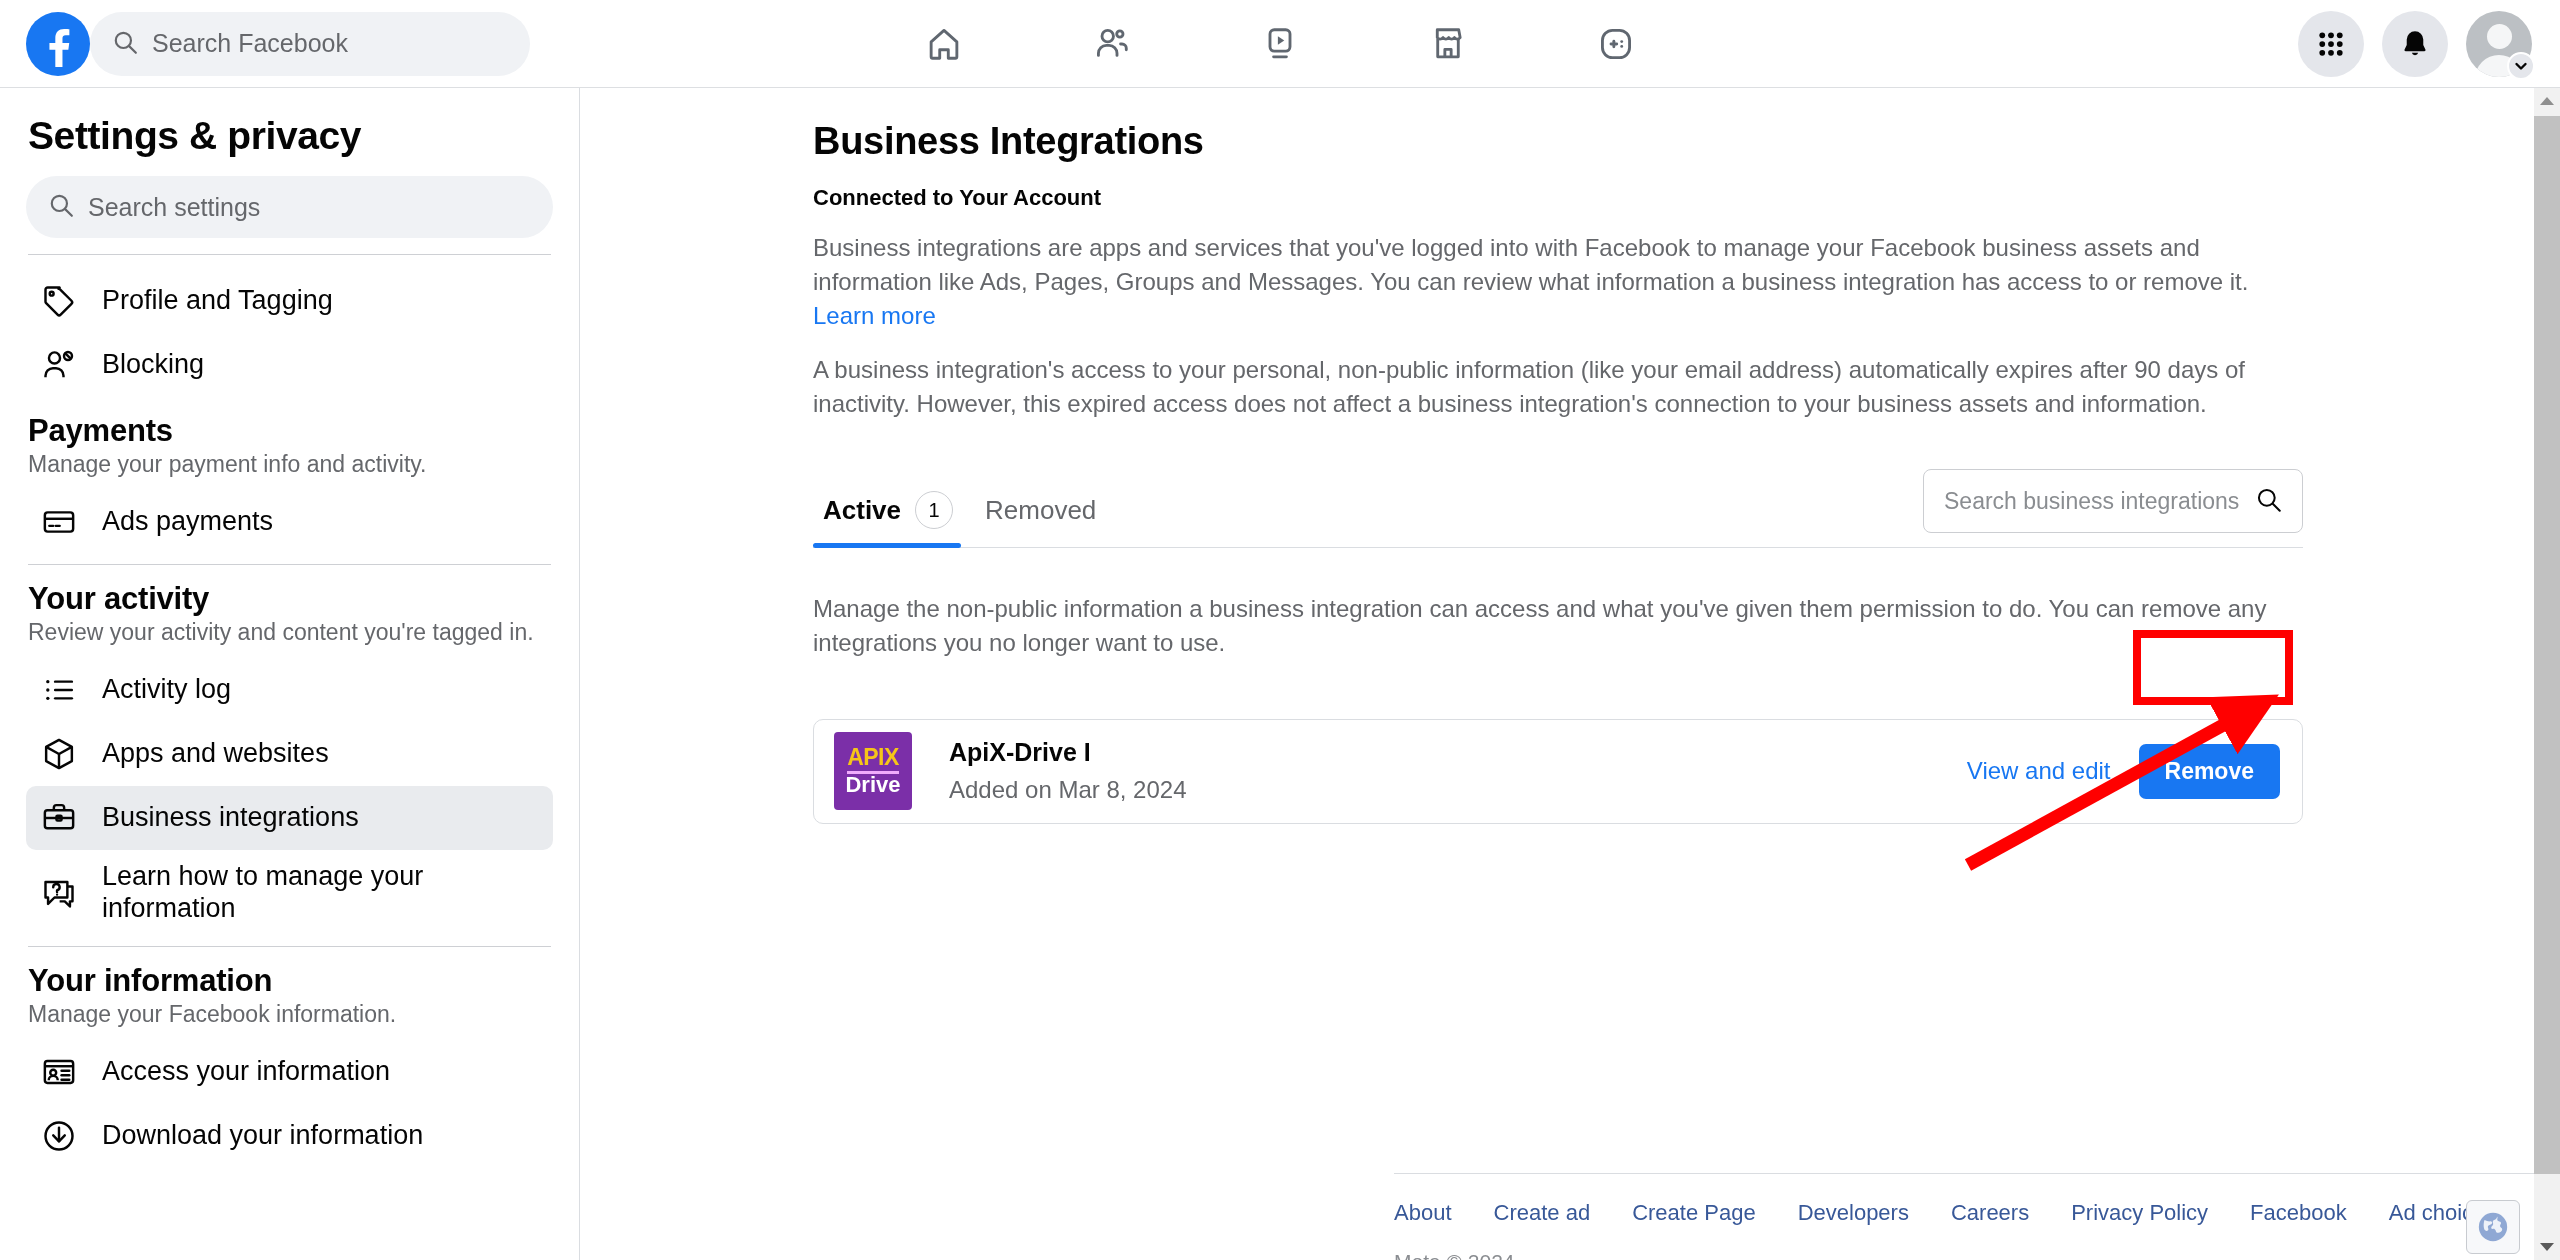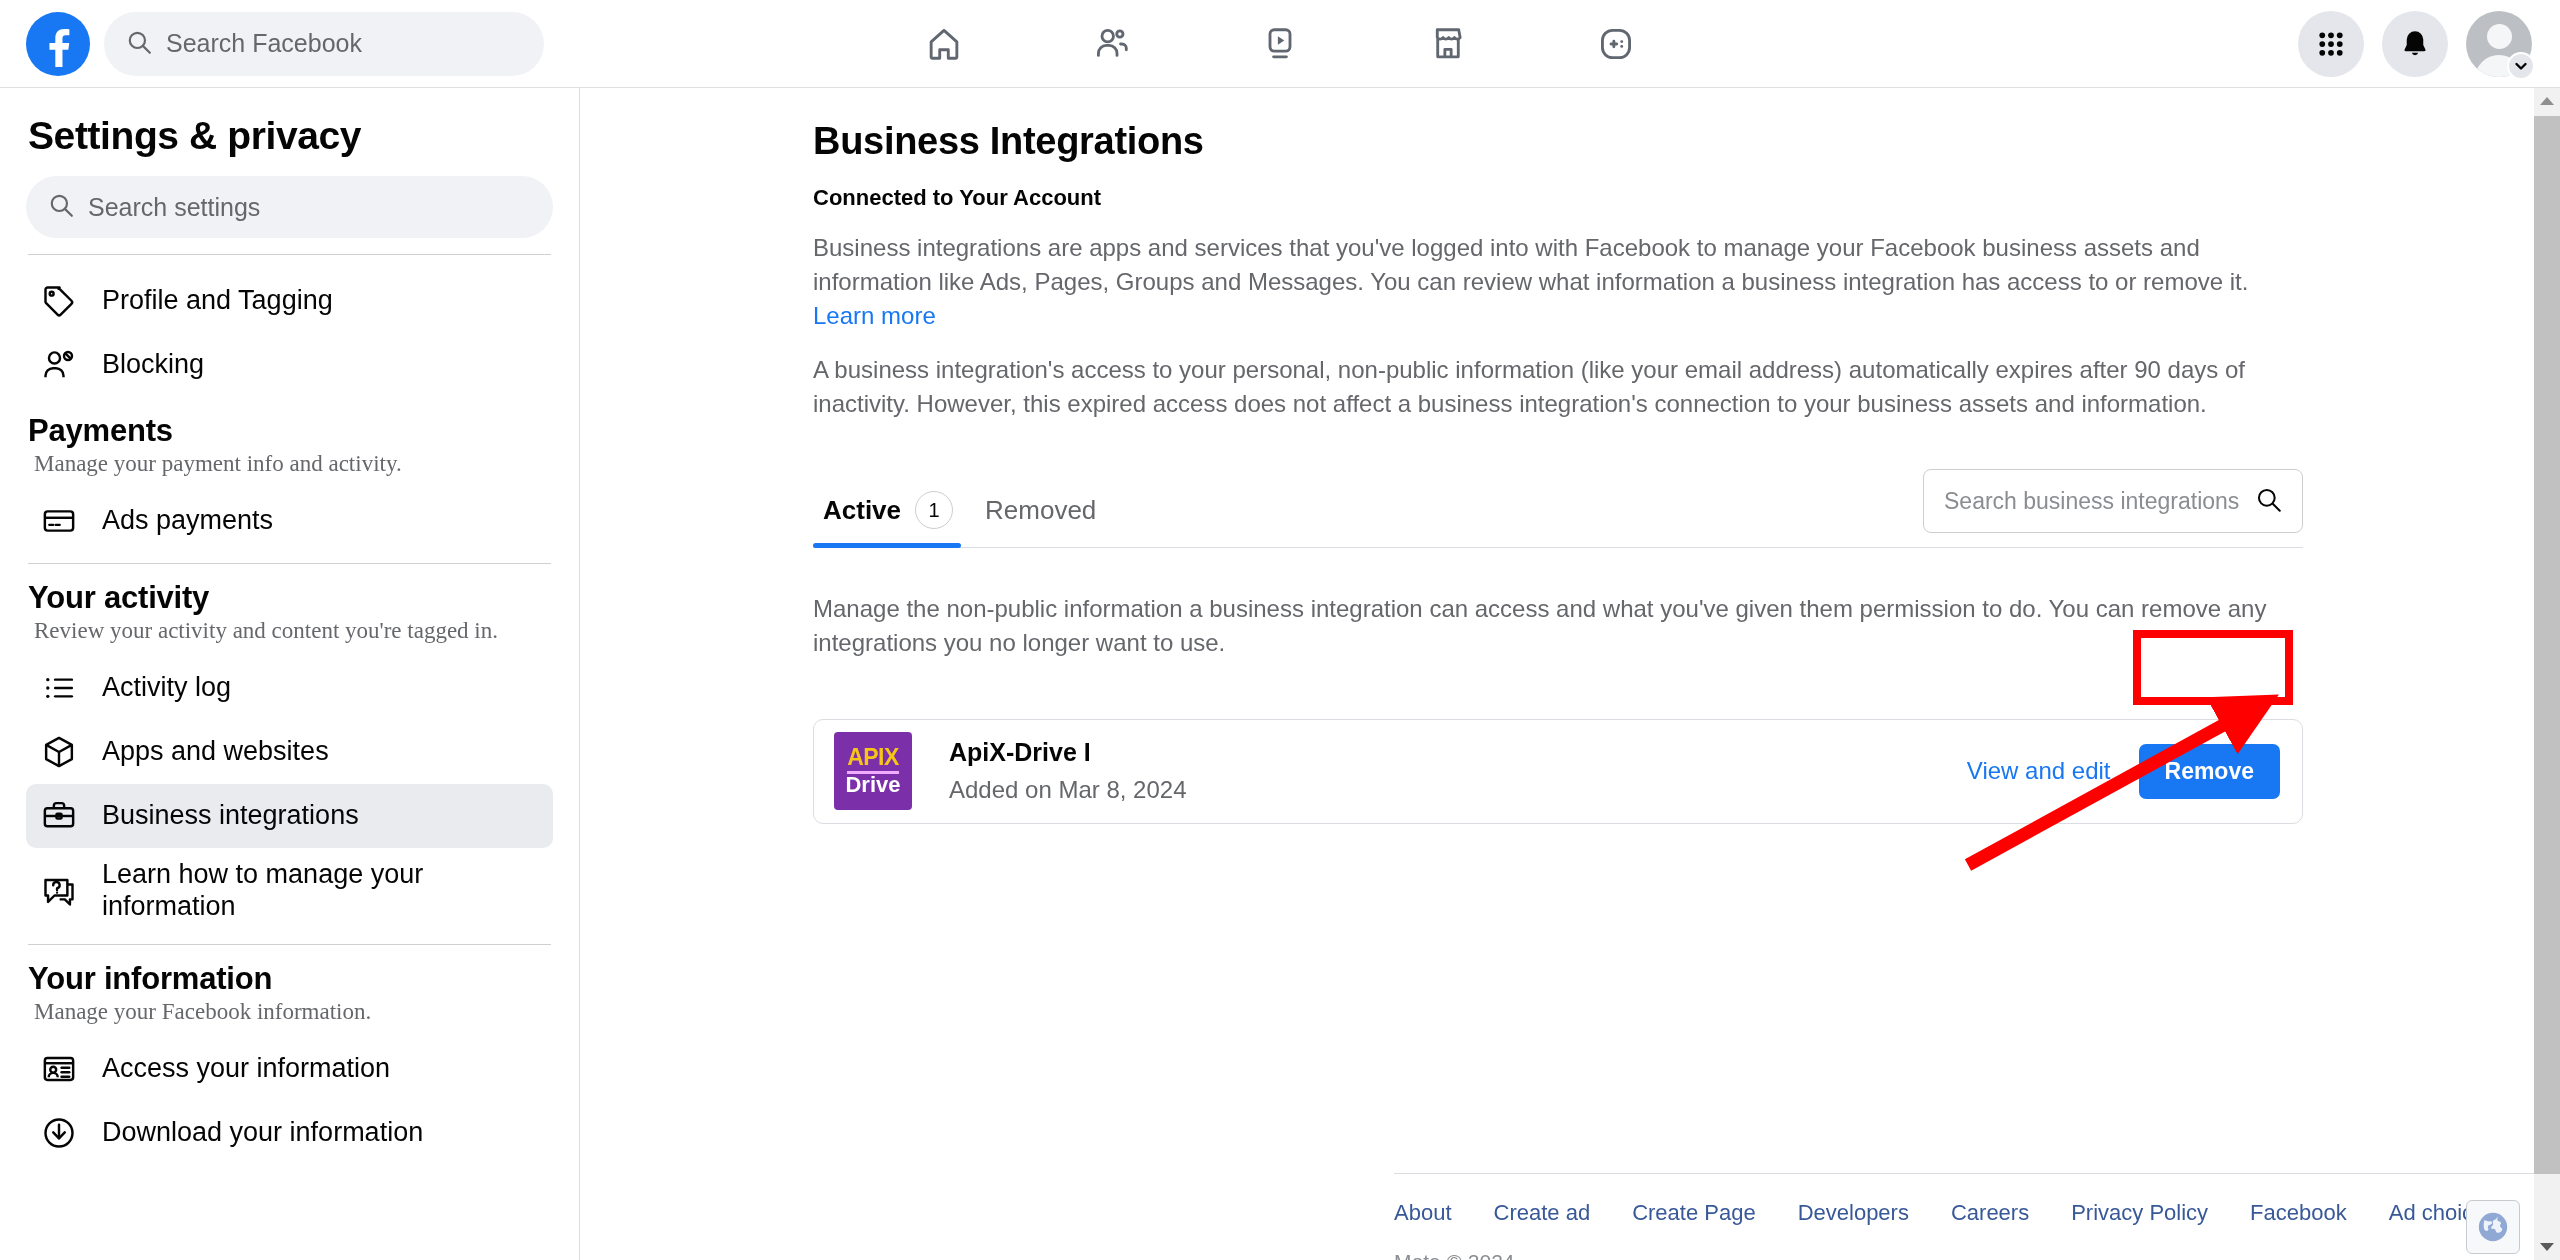--- a/index.html
+++ b/index.html
@@ -20,7 +20,7 @@
     display: flex; align-items: center;
     z-index: 30;
   }
-  .topbar-left { display: flex; align-items: center; padding-left: 26px; gap: 14px; }
+  .topbar-left { display: flex; align-items: center; padding-left: 26px; gap: 0; }
   .fb-logo {
     width: 64px; height: 64px; border-radius: 50%;
     background: #1877f2;

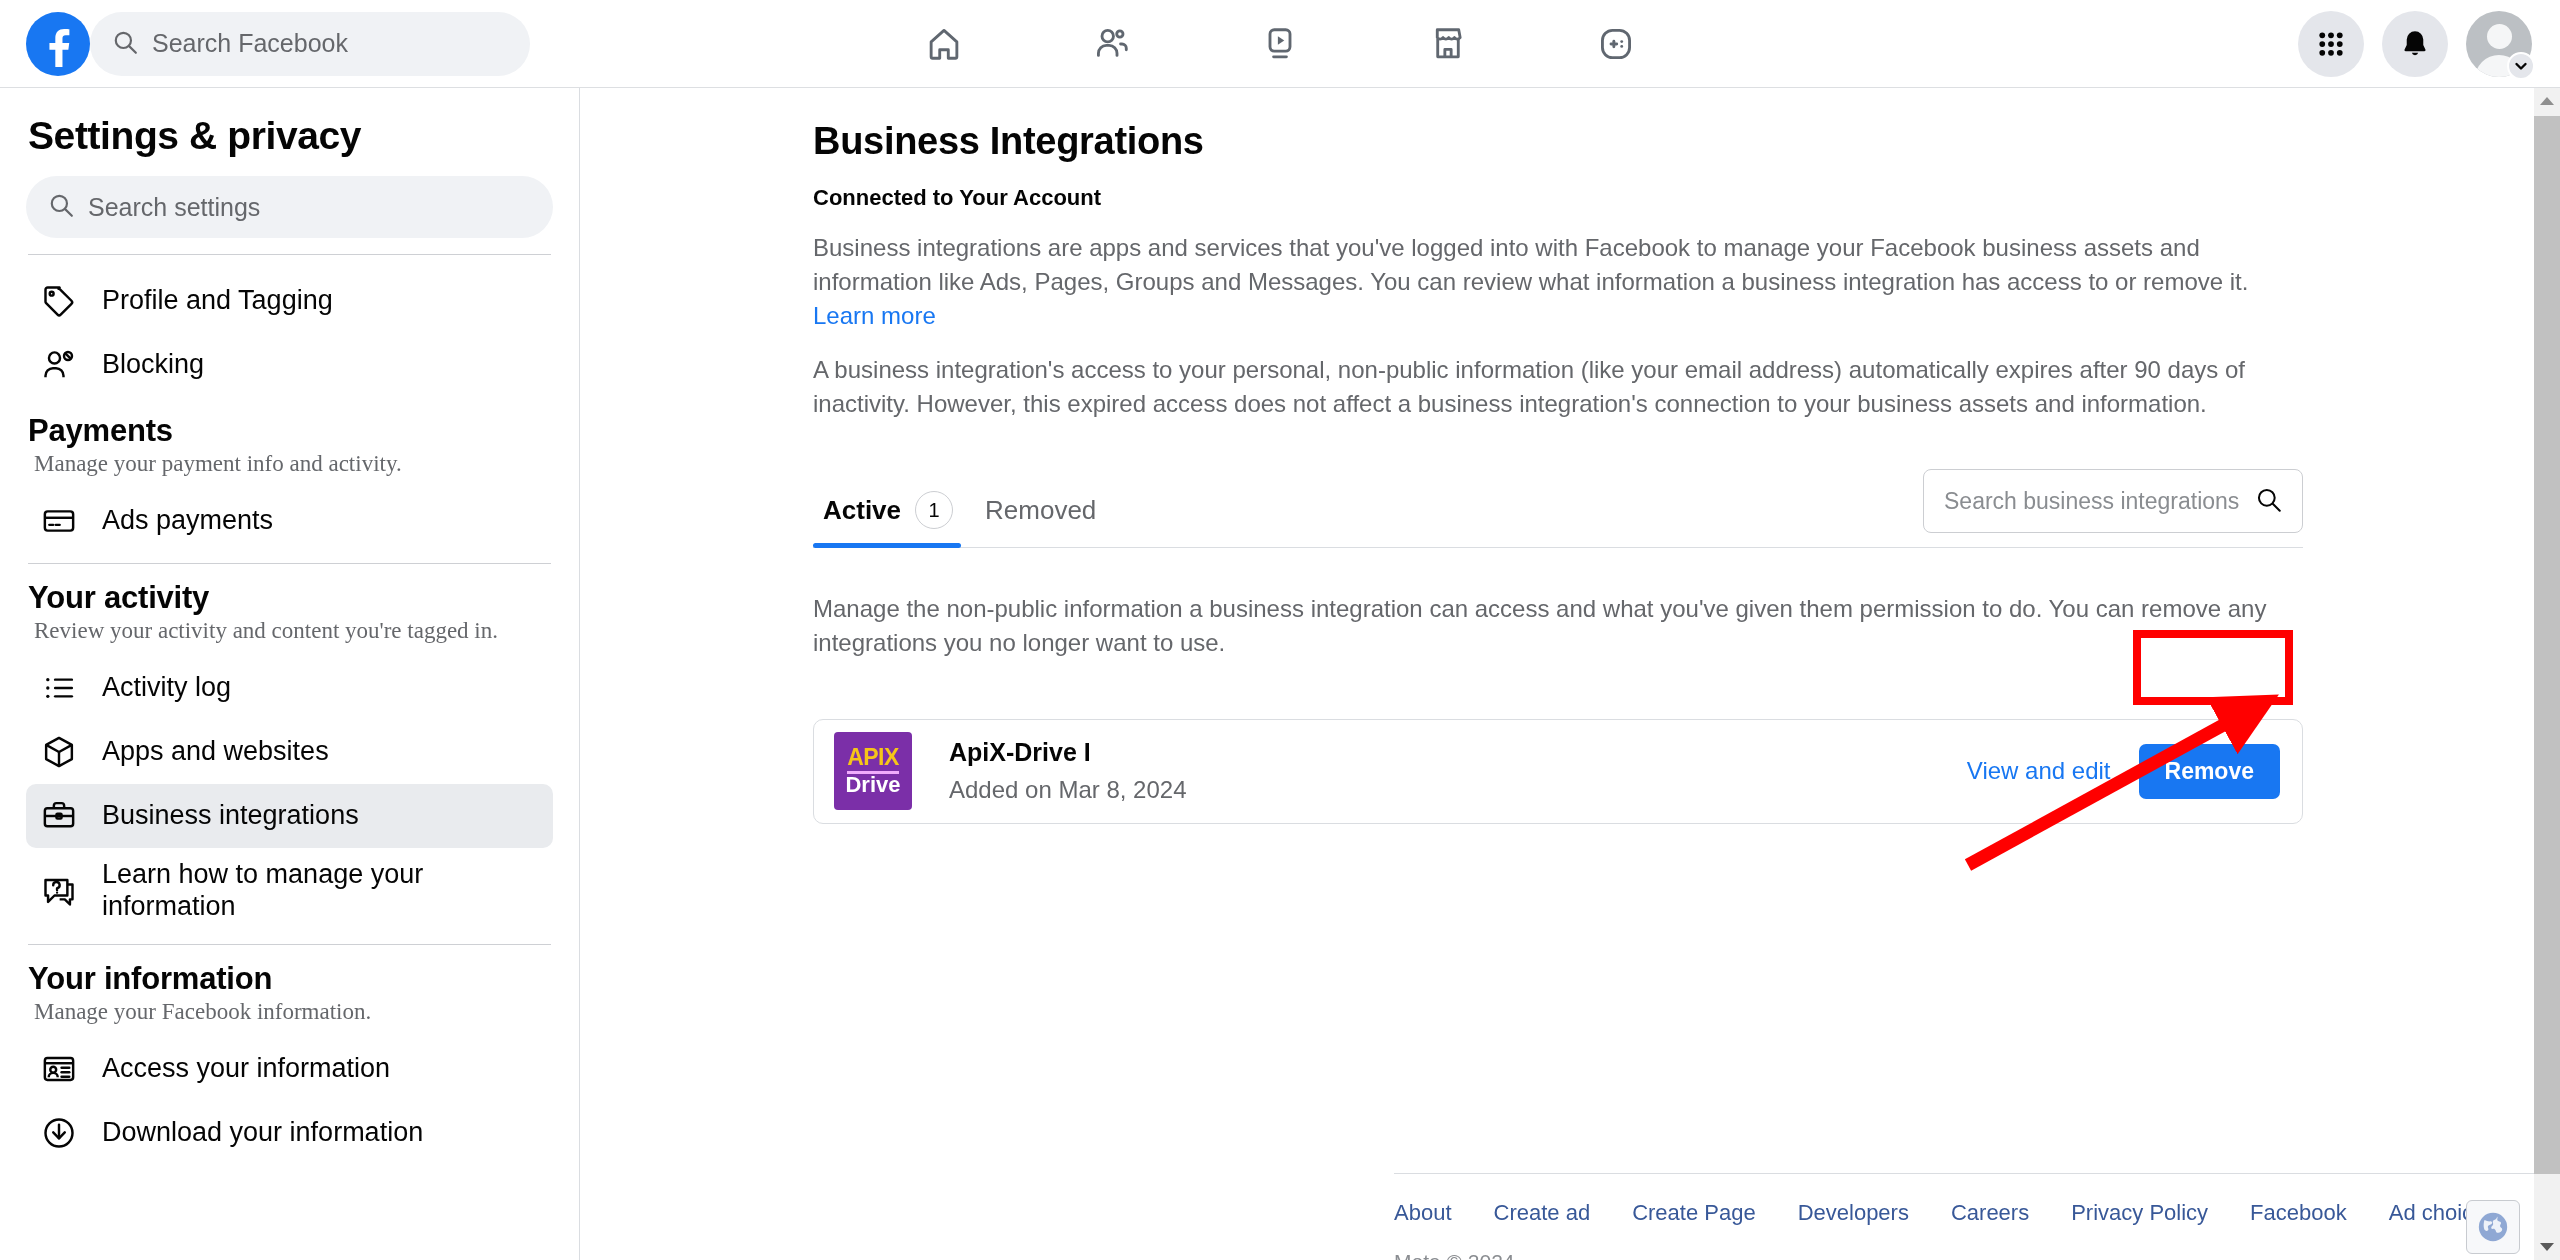--- a/index.html
+++ b/index.html
@@ -124,7 +124,7 @@
     margin: 16px 0 2px 2px; letter-spacing: -0.2px;
   }
   .sb-section-sub {
-    font-size: 23px; color: #65676b; margin: 0 0 12px 8px; font-family: Liberation Serif, serif;
+    font-size: 23px; color: #65676b; margin: 0 0 12px 2px;
   }
 
   

